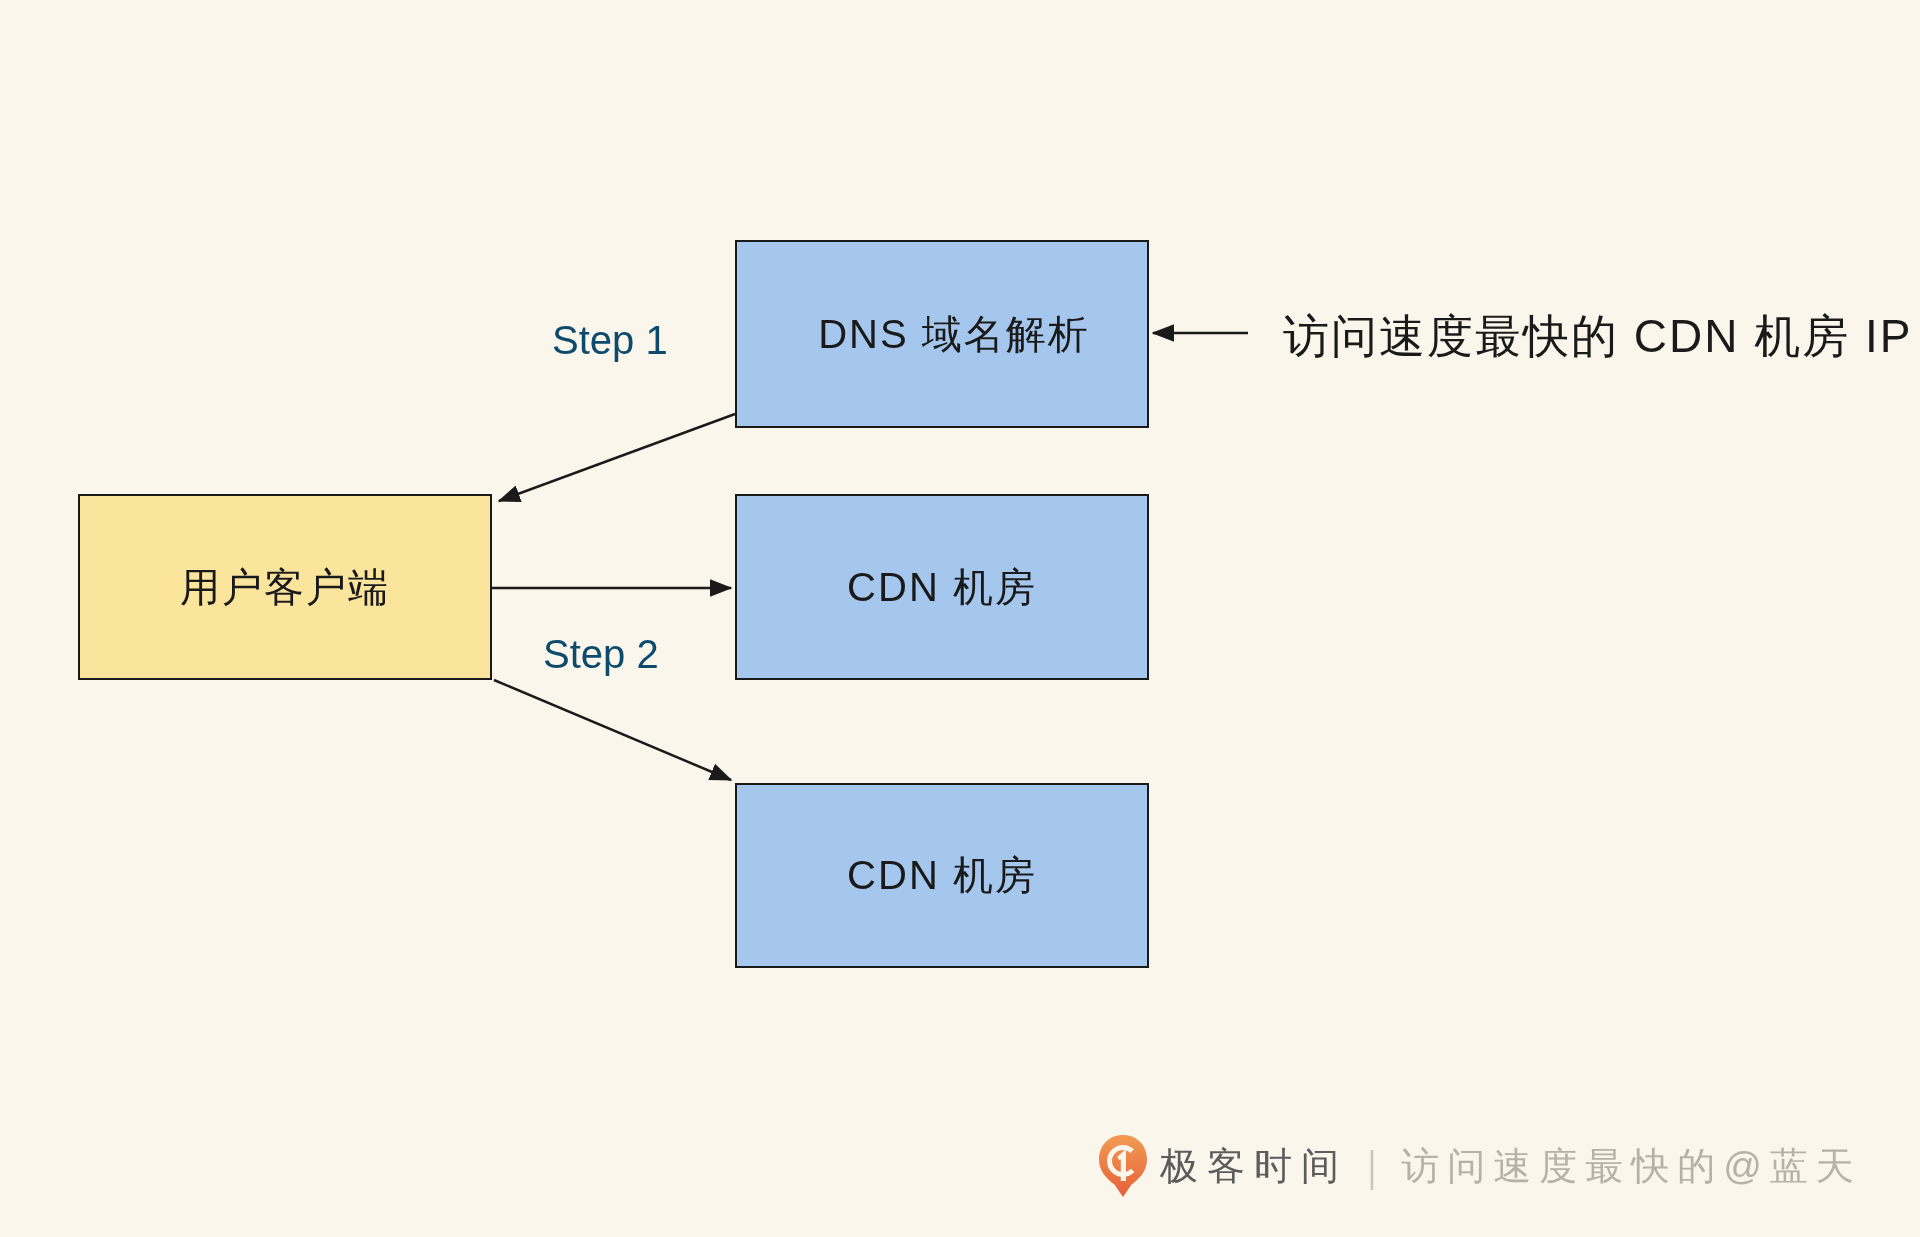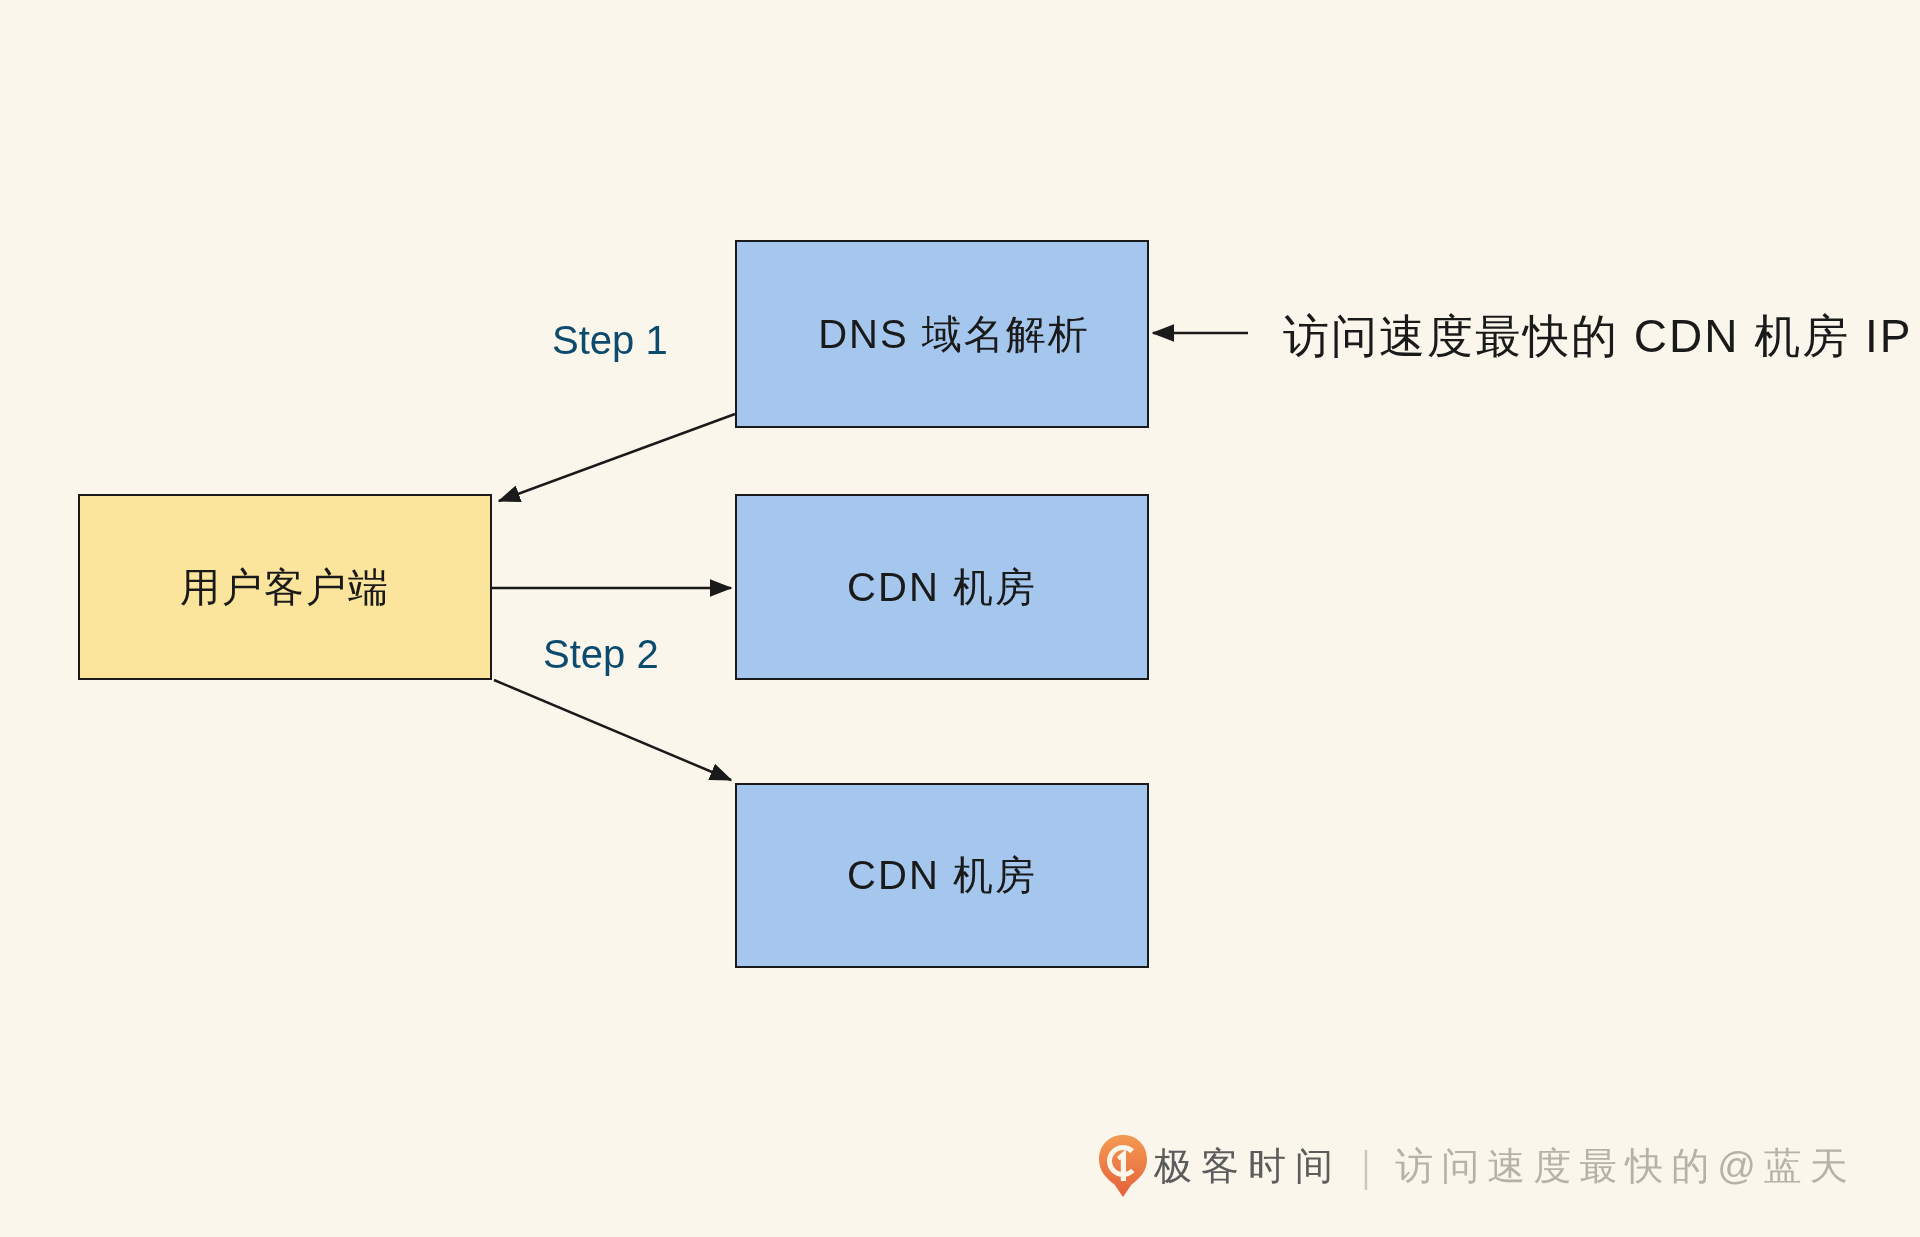--- a/index.html
+++ b/index.html
@@ -57,7 +57,7 @@
   }
   .wm-logo { width: 50px; height: 64px; }
   .wm-brand {
-    margin-left: 6px;
+    margin-left: 12px;
     font-size: 38px;
     font-weight: 500;
     letter-spacing: 9px;

